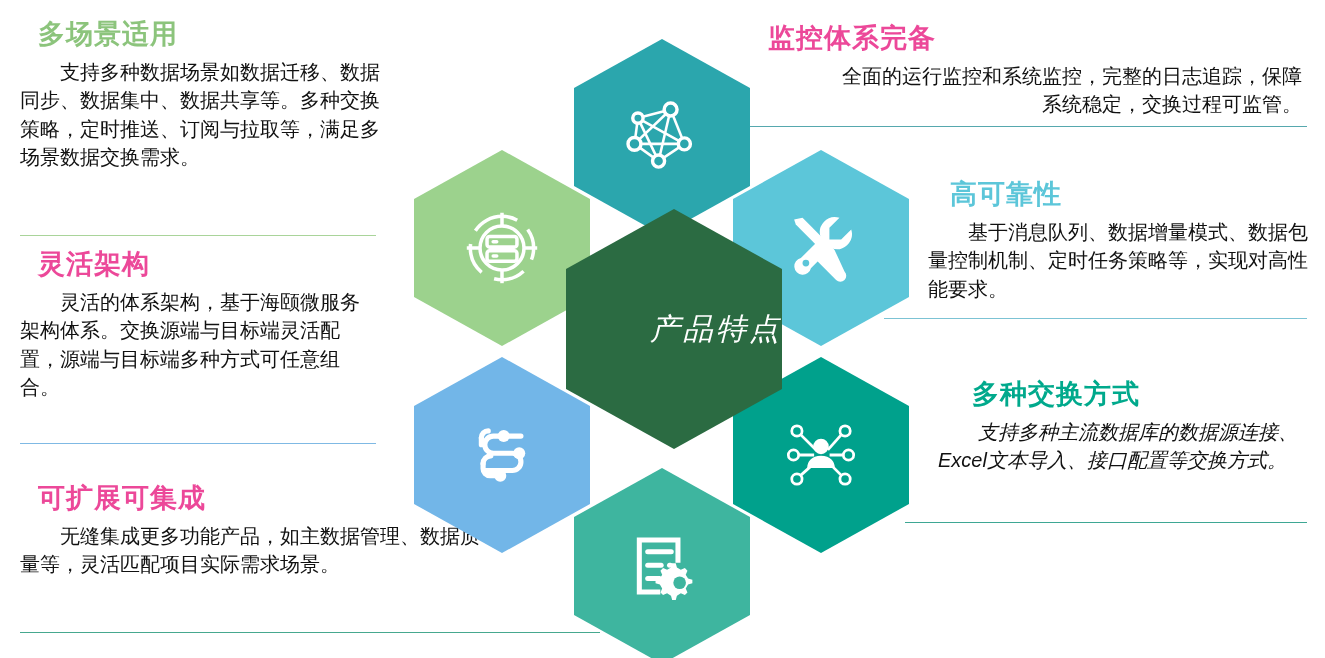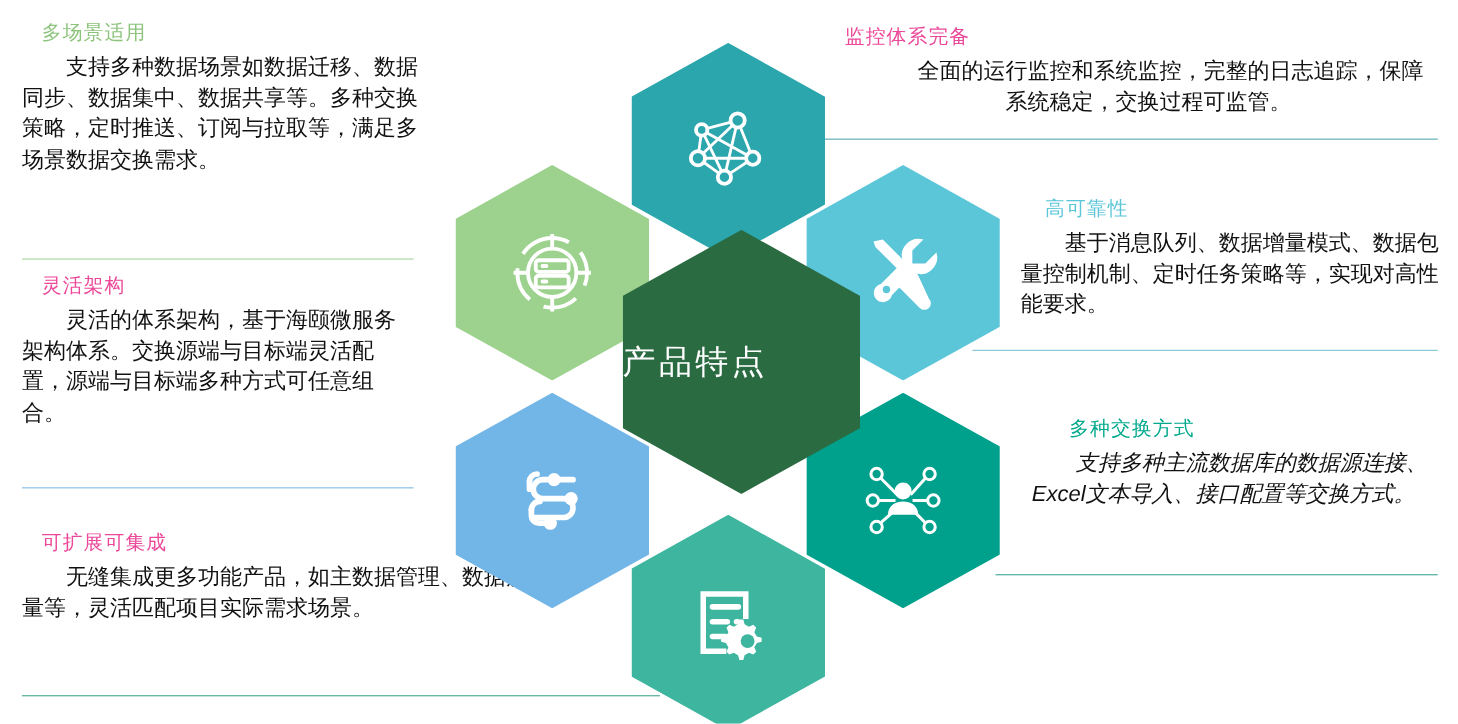--- a/index.html
+++ b/index.html
@@ -21,8 +21,8 @@
   
   .block { position: absolute; }
   .blk-title {
-    font-size: 18px;
-    font-weight: normal;
+    font-size: 27px;
+    font-weight: bold;
     letter-spacing: 1px;
     line-height: 1.25;
     margin: 0 0 6px 12px;

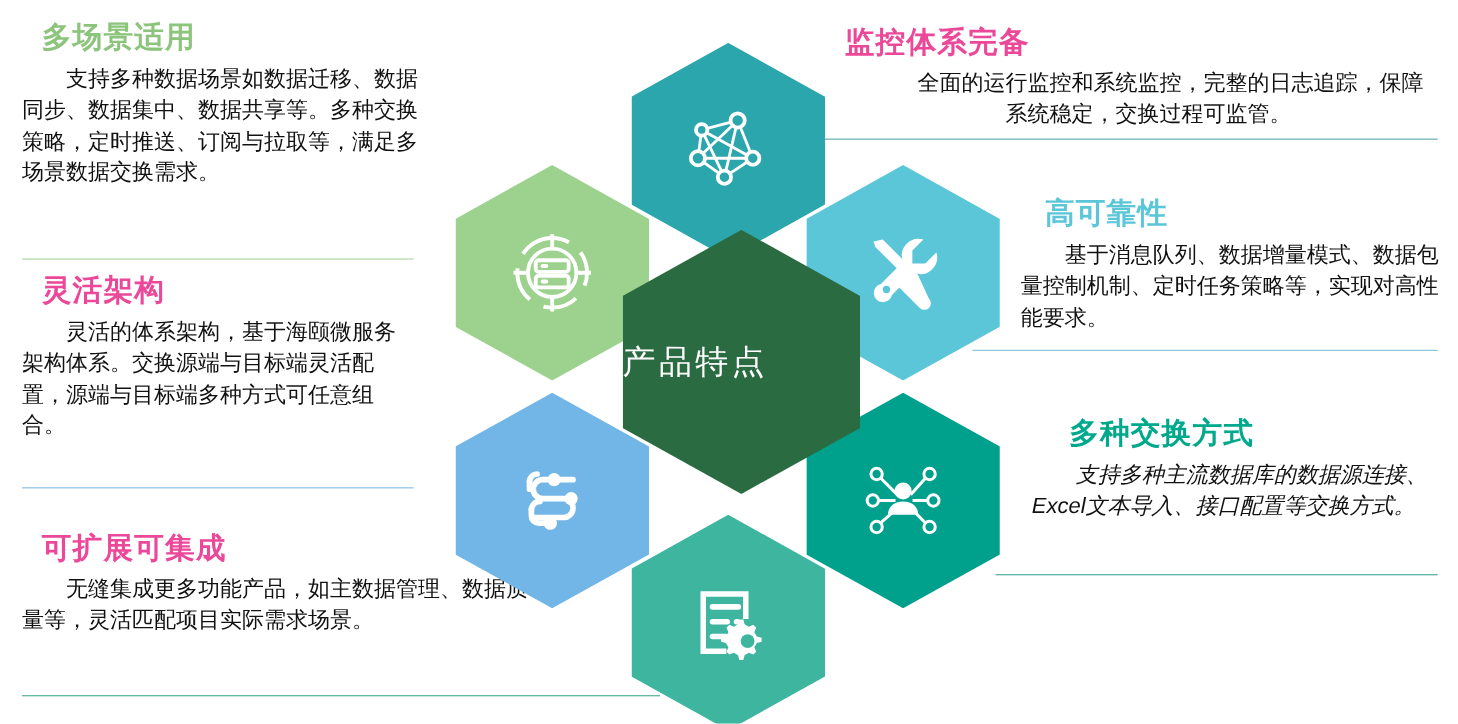--- a/index.html
+++ b/index.html
@@ -98,7 +98,7 @@
 
   <div class="block right" style="left:768px; top:22px; width:540px; text-align:center;">
     <div class="blk-title" style="color:#ec4899; text-align:left;">监控体系完备</div>
-    <div class="blk-body" style="text-align:center; padding-left:18px; padding-right:6px;">全面的运行监控和系统监控，完整的日志追踪，保障系统稳定，交换过程可监管。</div>
+    <div class="blk-body" style="text-align:right; padding-left:18px; padding-right:6px;">全面的运行监控和系统监控，完整的日志追踪，保障系统稳定，交换过程可监管。</div>
   </div>
   <div class="rule" style="left:735px; top:126px; width:572px; color:#56a8ae;"></div>
 

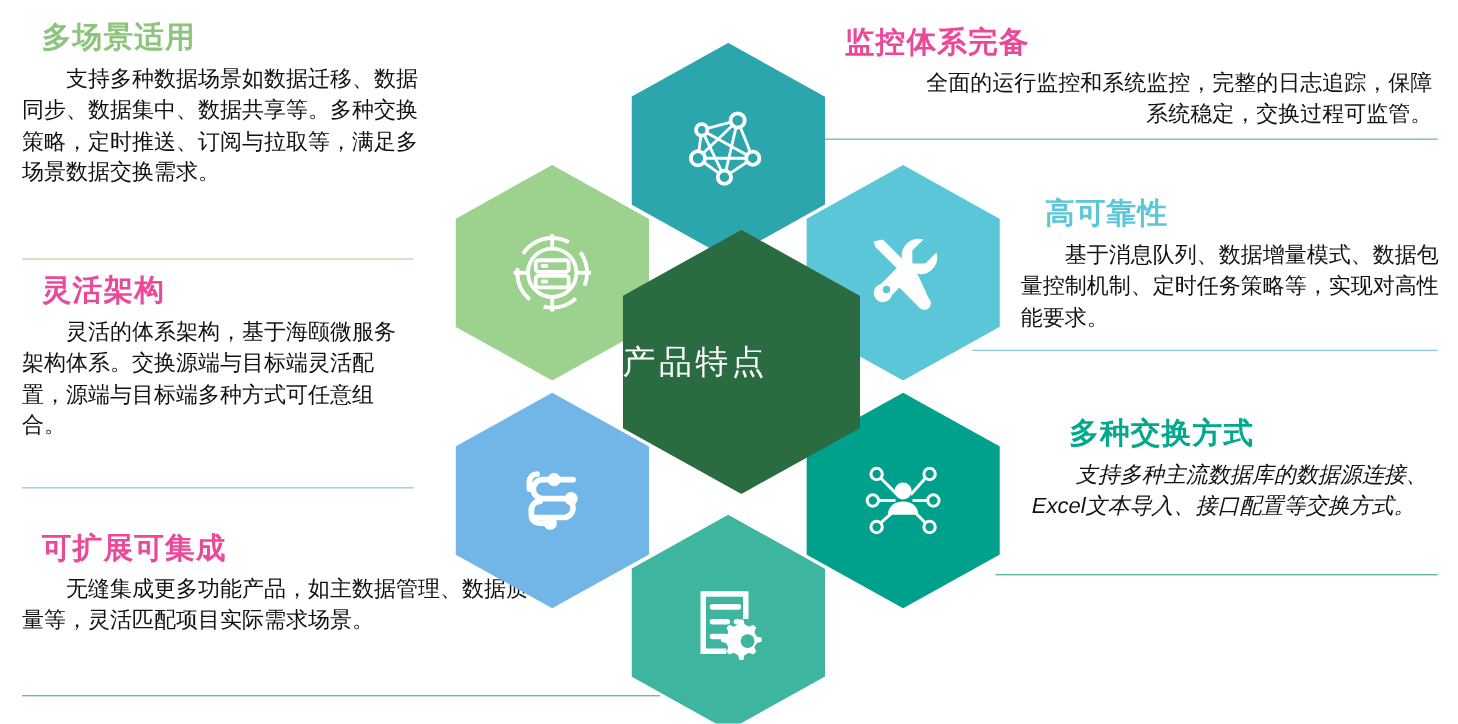--- a/index.html
+++ b/index.html
@@ -62,8 +62,9 @@
     clip-path: polygon(50% 0%, 100% 25%, 100% 75%, 50% 100%, 0% 75%, 0% 25%);
     display: flex;
     align-items: center;
-    justify-content: flex-start;
+    justify-content: flex-end;
     z-index: 5;
+    font-style: italic;
   }
   .hex-center-label {
     color: #ffffff;

